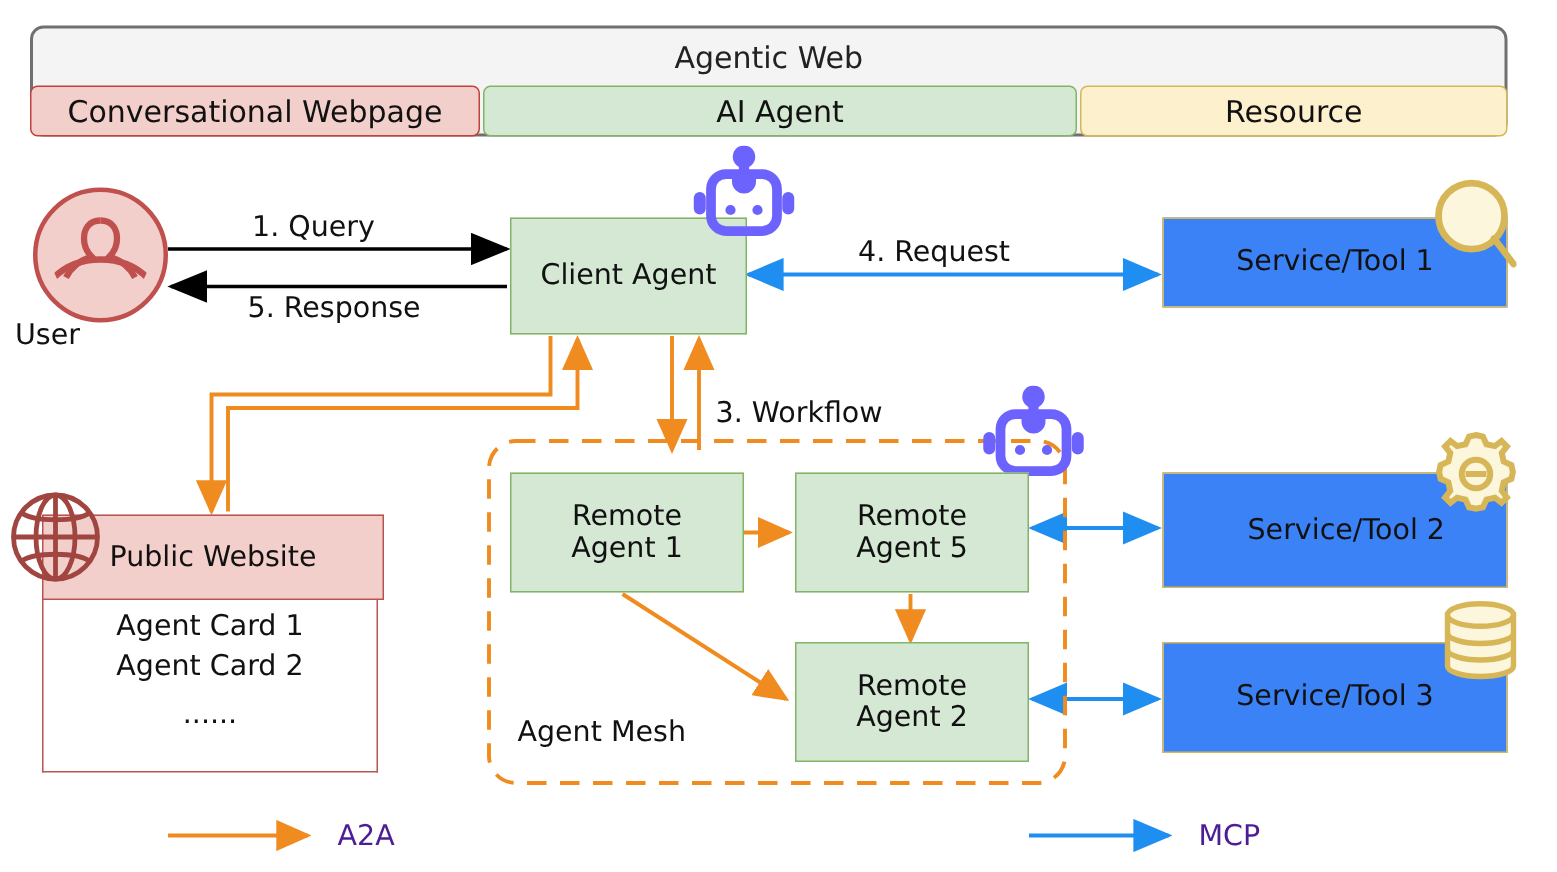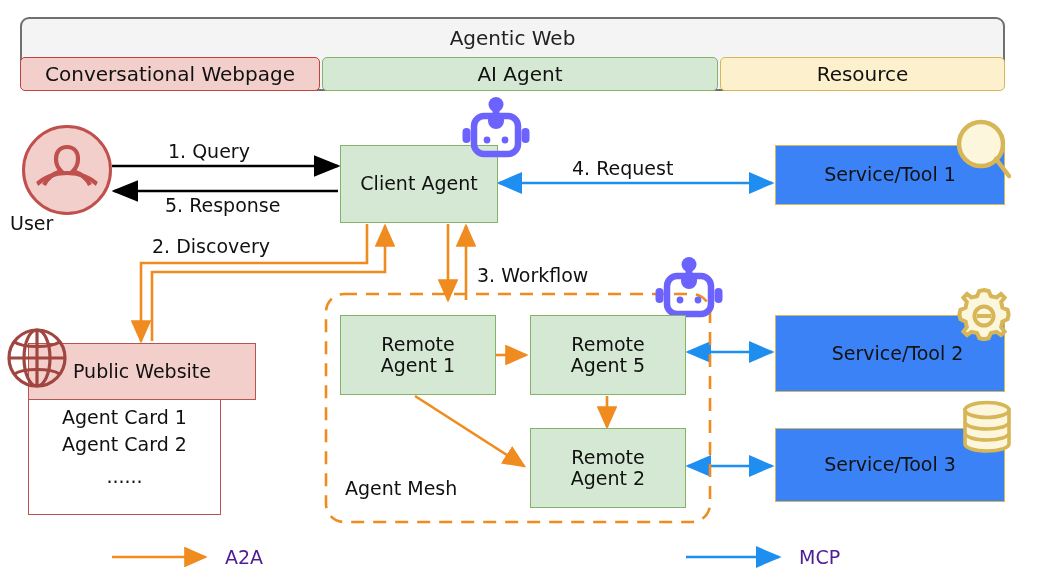--- a/index.html
+++ b/index.html
@@ -212,7 +212,6 @@
 
   <div class="arrow-label" style="left:168px;top:140px;">1. Query</div>
   <div class="arrow-label" style="left:153px;top:194px;margin-left:12px;">5. Response</div>
-  <div class="arrow-label" style="left:152px;top:235px;">2. Discovery</div>
   <div class="arrow-label" style="left:477px;top:264px;">3. Workflow</div>
   <div class="arrow-label" style="left:572px;top:157px;">4. Request</div>
 

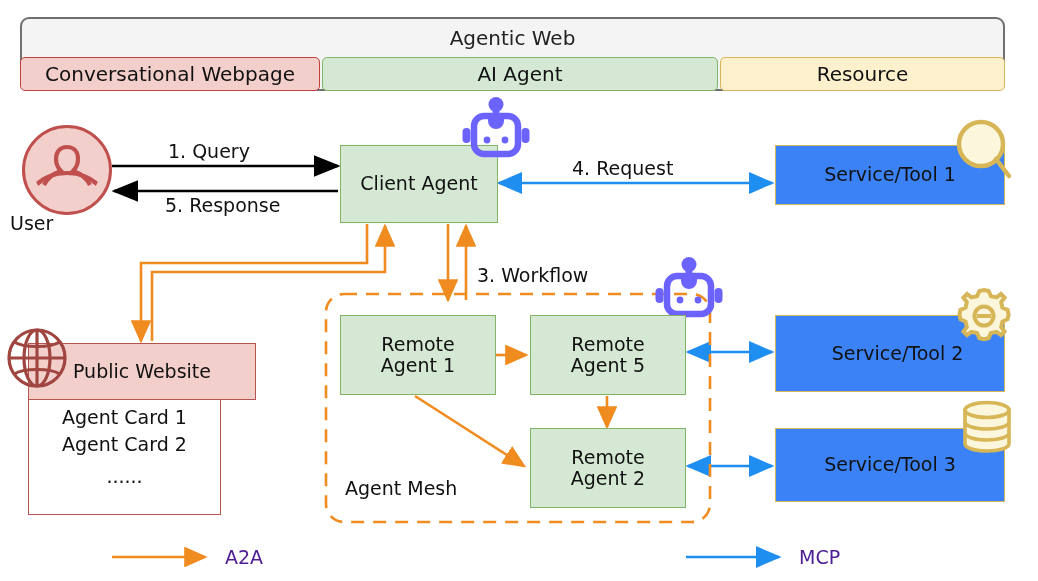--- a/index.html
+++ b/index.html
@@ -148,7 +148,7 @@
   <div class="node box-pinkhdr" style="left:28px;top:343px;width:228px;height:57px;">
     <span>Public Website</span>
   </div>
-  <div class="node box-white" style="left:28px;top:400px;width:193px;height:115px;">
+  <div class="node box-white" style="left:28px;top:400px;width:224px;height:115px;">
     <span>Agent Card 1</span>
     <span>Agent Card 2</span>
     <span style="padding-top:4px;">......</span>

